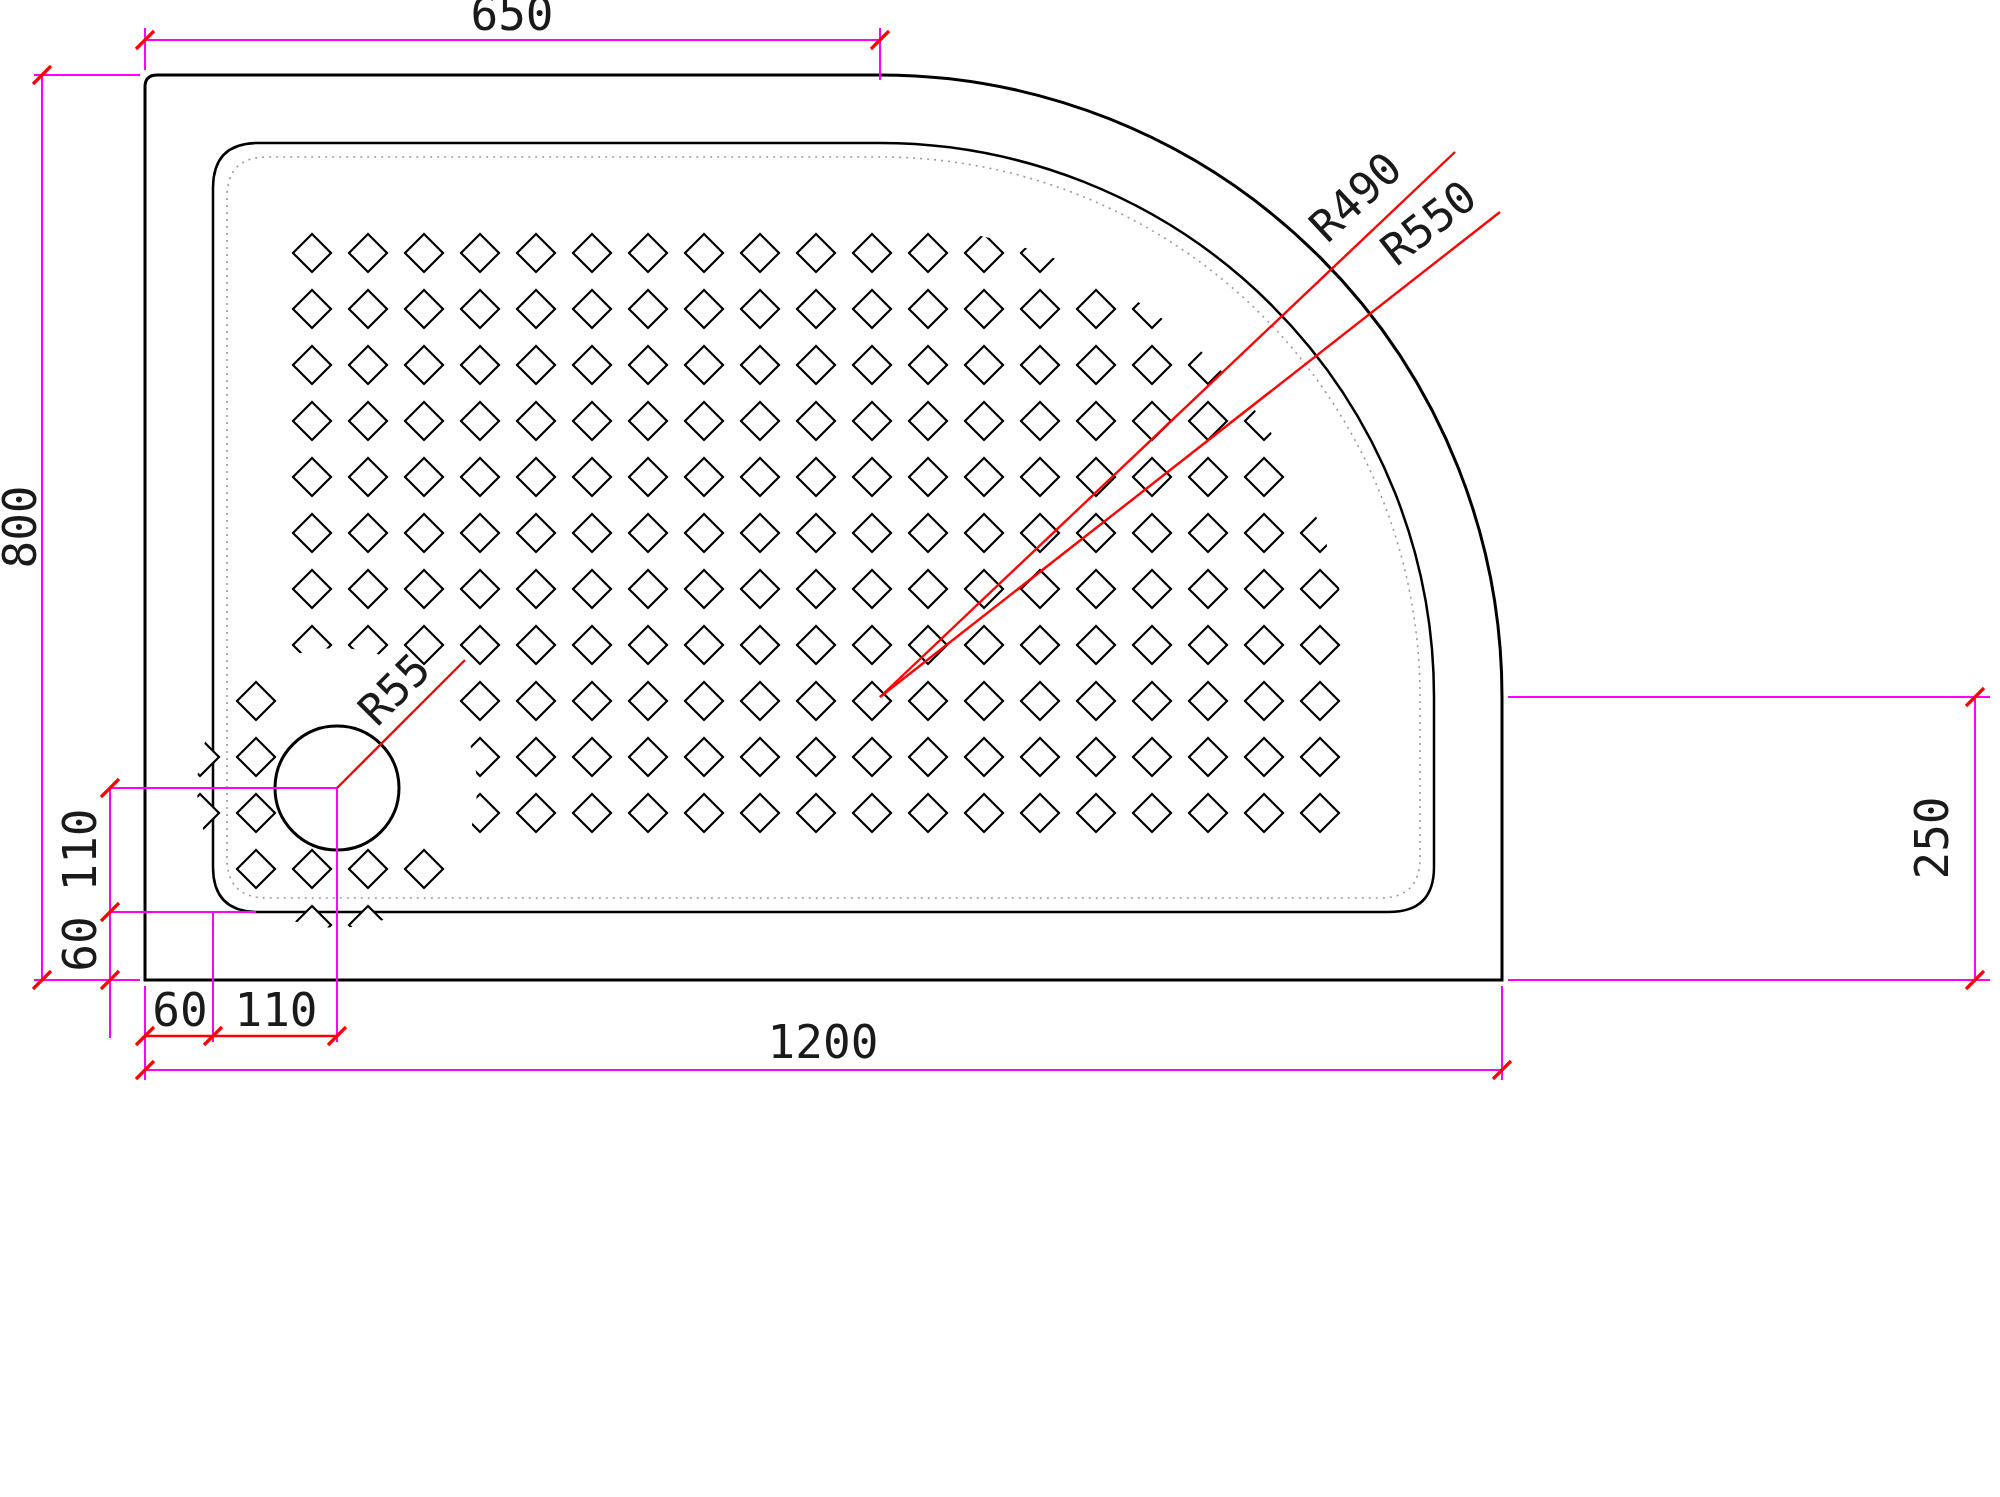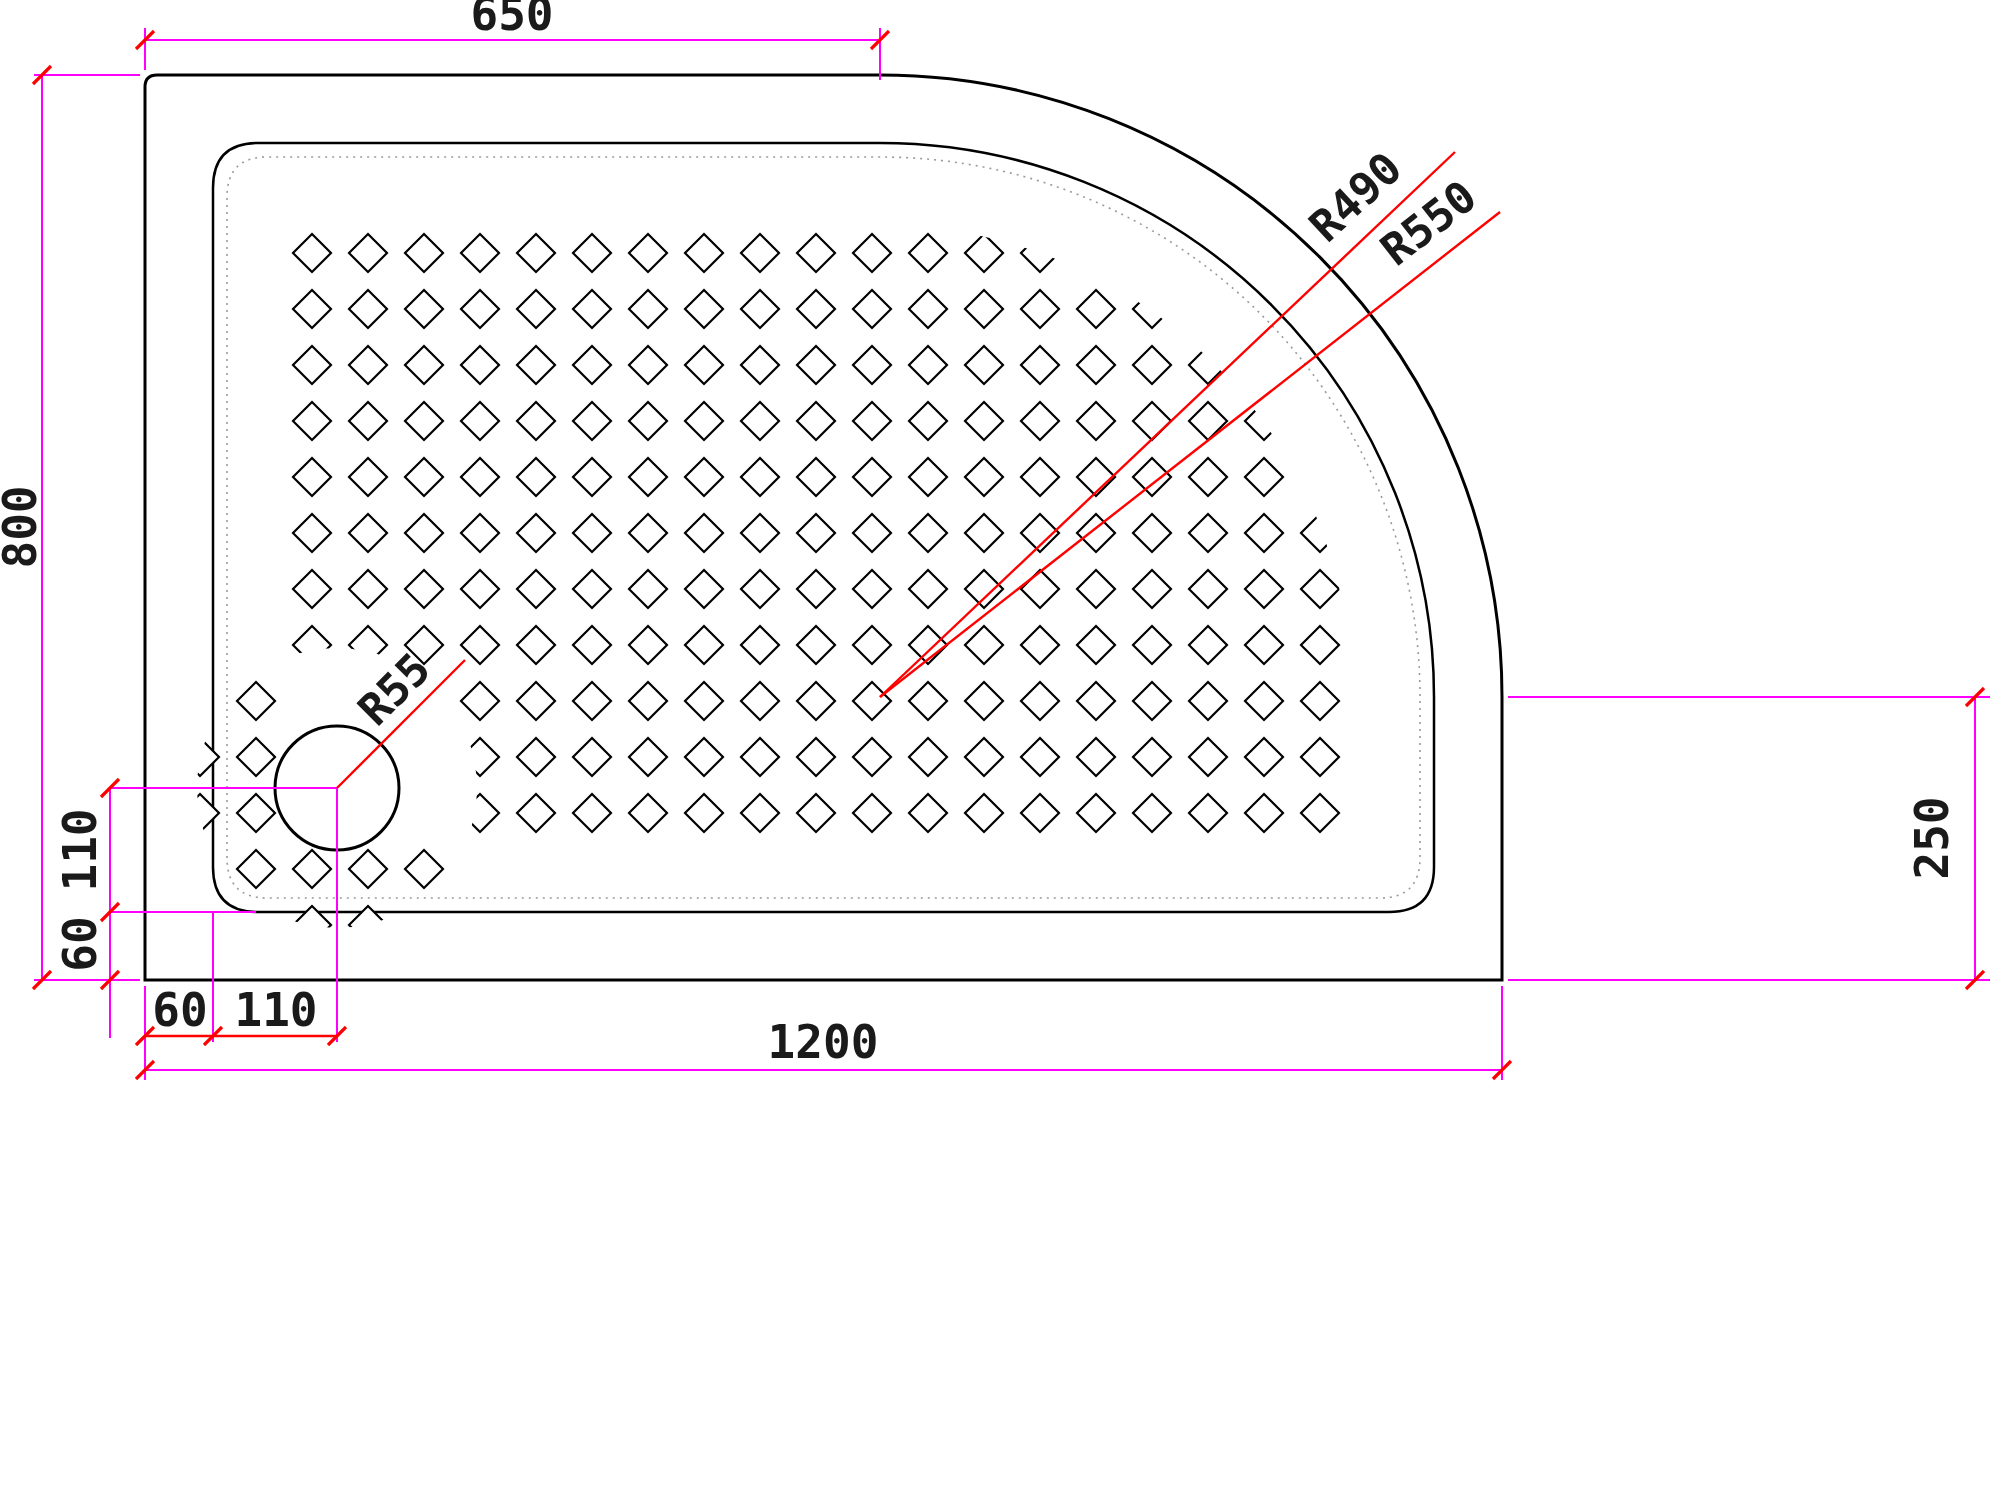--- a/index.html
+++ b/index.html
@@ -4,7 +4,7 @@
 <title>Shower Tray Technical Drawing</title>
 <style>
   html, body { margin: 0; padding: 0; background: #ffffff; }
-  .page { width: 2000px; height: 1497px; position: relative; background: #ffffff; overflow: hidden; font-weight: bold; }
+  .page { width: 2000px; height: 1497px; position: relative; background: #ffffff; overflow: hidden; }
   svg { display: block; }
   text {
     font-family: "DejaVu Sans Mono", monospace;

